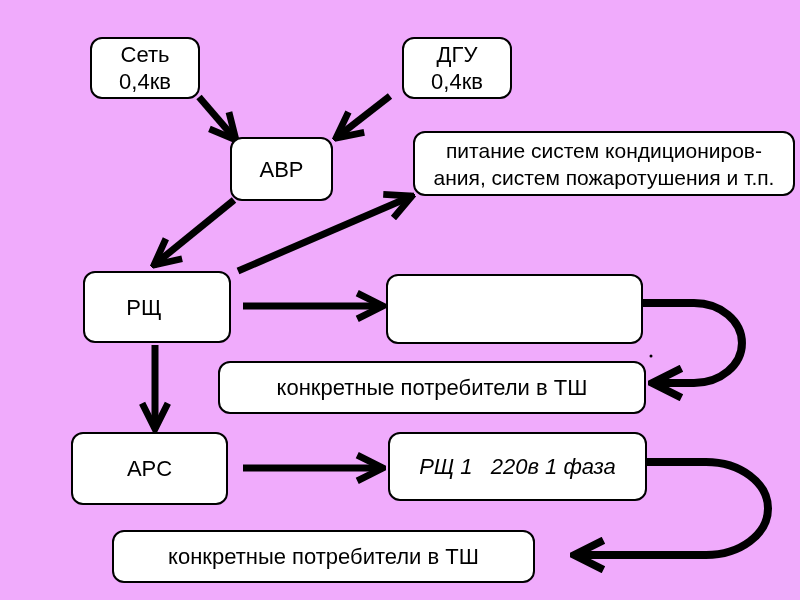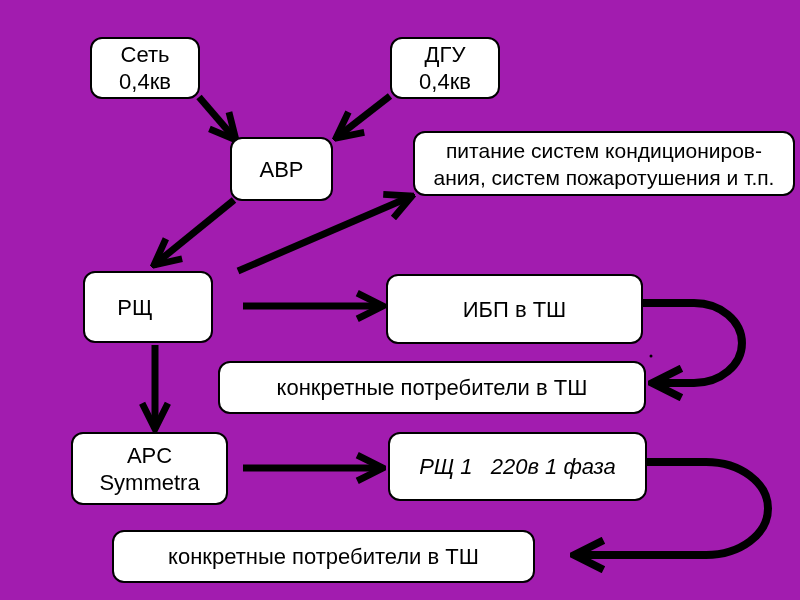--- a/index.html
+++ b/index.html
@@ -11,7 +11,7 @@
     position: relative;
     width: 800px;
     height: 600px;
-    background: #a21caf;
+    background: #f0abfc;
     font-family: "Liberation Sans", sans-serif;
     overflow: hidden;
   }

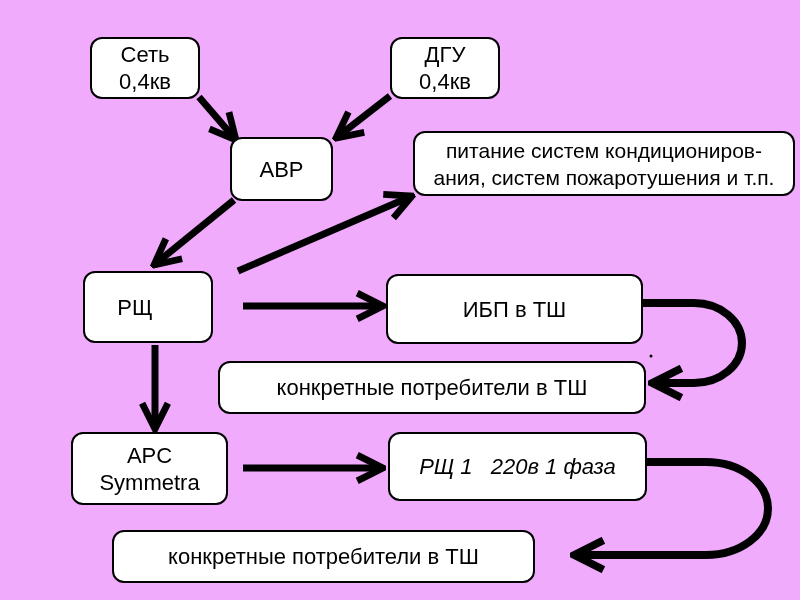--- a/index.html
+++ b/index.html
@@ -40,7 +40,7 @@
   }
   .node span { display: block; }
   #node-net   { left: 90px;  top: 37px;  width: 110px; height: 62px; }
-  #node-dgu   { left: 390px; top: 37px;  width: 110px; height: 62px; }
+  #node-dgu   { left: 402px; top: 37px;  width: 110px; height: 62px; }
   #node-avr   { left: 230px; top: 137px; width: 103px; height: 64px; }
   #node-feed  { left: 413px; top: 131px; width: 382px; height: 65px; font-size: 21px; line-height: 27px; }
   #node-rsh   { left: 83px;  top: 271px; width: 130px; height: 72px; padding-right: 26px; }

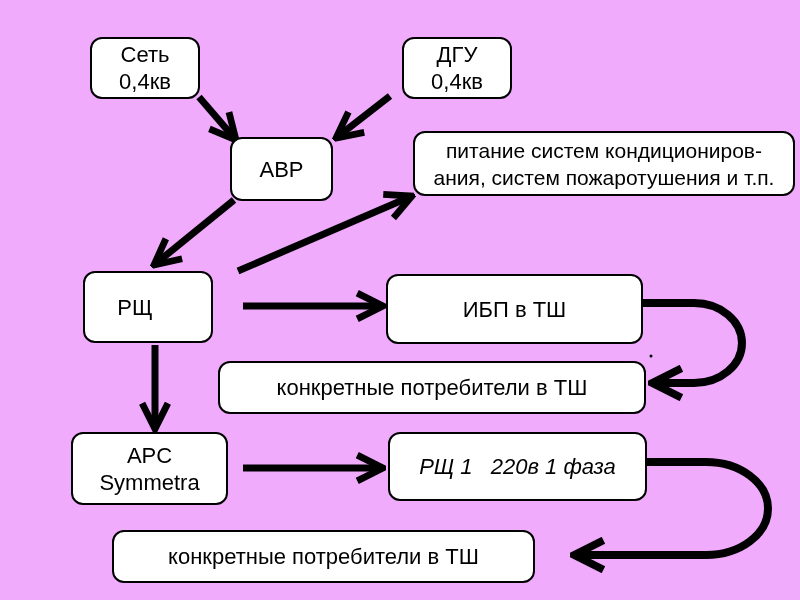--- a/index.html
+++ b/index.html
@@ -43,7 +43,7 @@
   #node-dgu   { left: 402px; top: 37px;  width: 110px; height: 62px; }
   #node-avr   { left: 230px; top: 137px; width: 103px; height: 64px; }
   #node-feed  { left: 413px; top: 131px; width: 382px; height: 65px; font-size: 21px; line-height: 27px; }
-  #node-rsh   { left: 83px;  top: 271px; width: 130px; height: 72px; padding-right: 26px; }
+  #node-rsh   { left: 83px;  top: 271px; width: 148px; height: 72px; padding-right: 26px; }
   #node-ups   { left: 386px; top: 274px; width: 257px; height: 70px; }
   #node-cons1 { left: 218px; top: 361px; width: 428px; height: 53px; }
   #node-apc   { left: 71px;  top: 432px; width: 157px; height: 73px; }

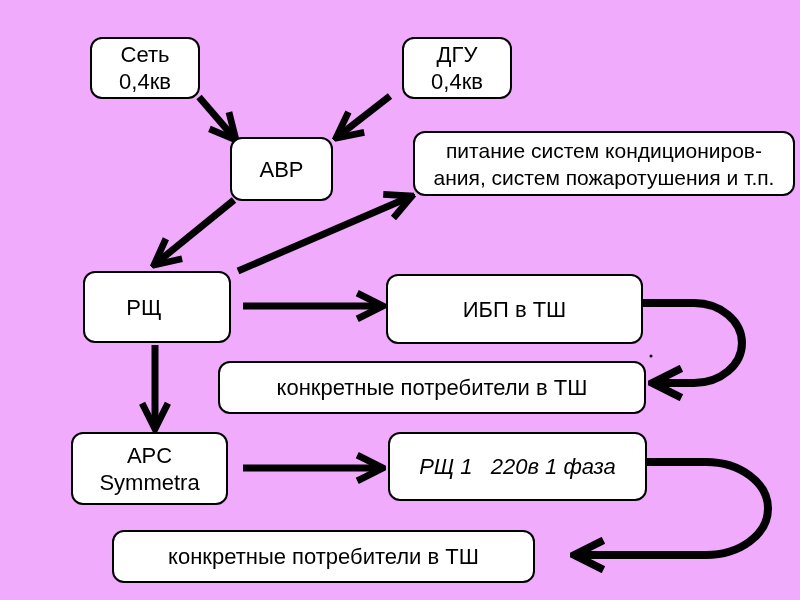--- a/index.html
+++ b/index.html
@@ -98,7 +98,6 @@
   </div>
 
   <div class="node" id="node-ups">
-    <span>ИБП в ТШ</span>
   </div>
 
   <div class="node" id="node-cons1">

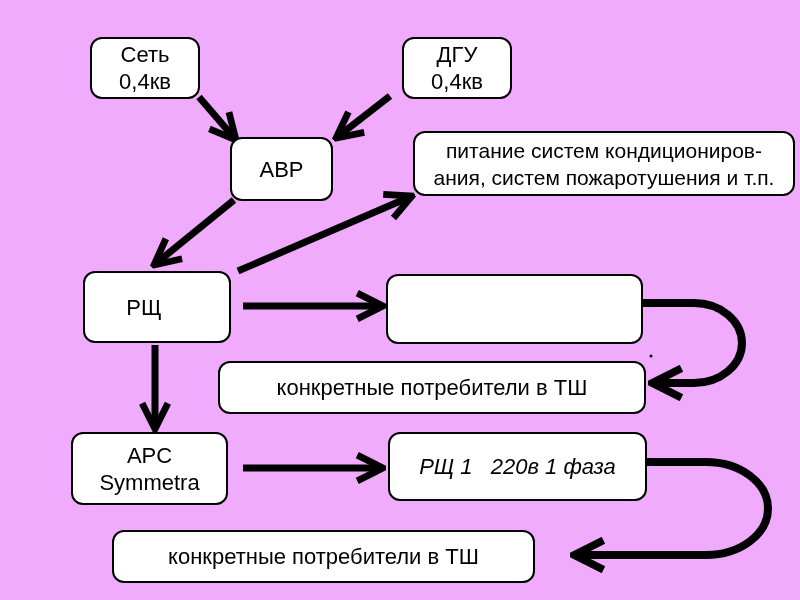--- a/index.html
+++ b/index.html
@@ -106,7 +106,6 @@
 
   <div class="node" id="node-apc">
     <span>APC</span>
-    <span>Symmetra</span>
   </div>
 
   <div class="node" id="node-rsh1">

